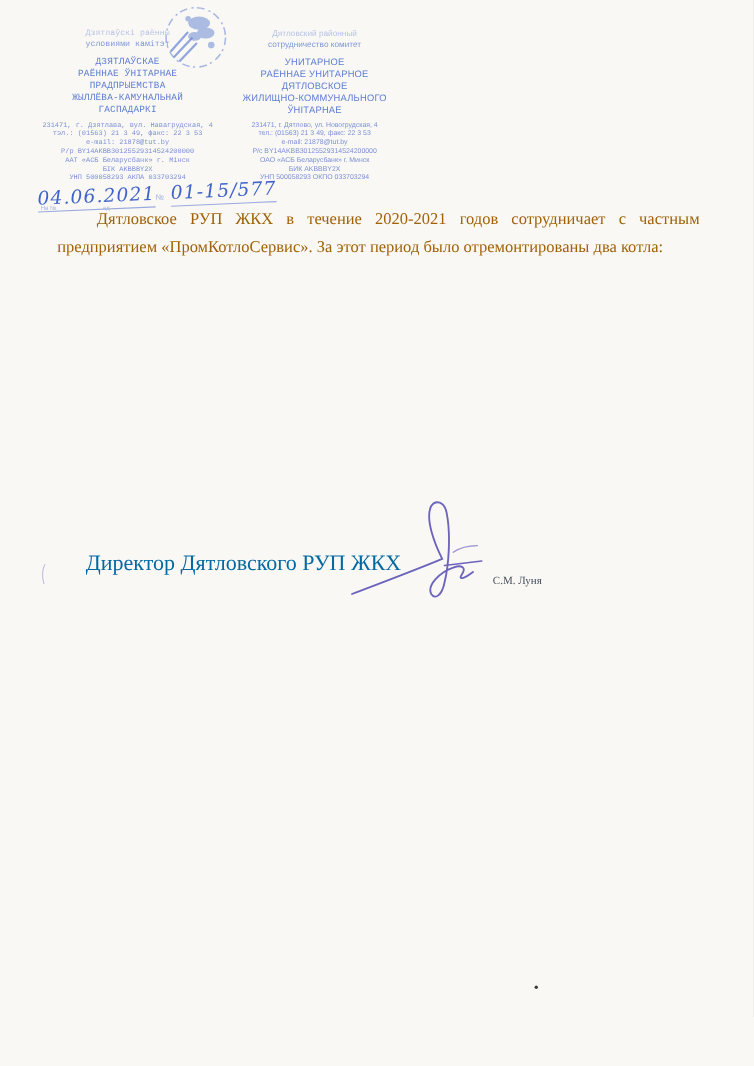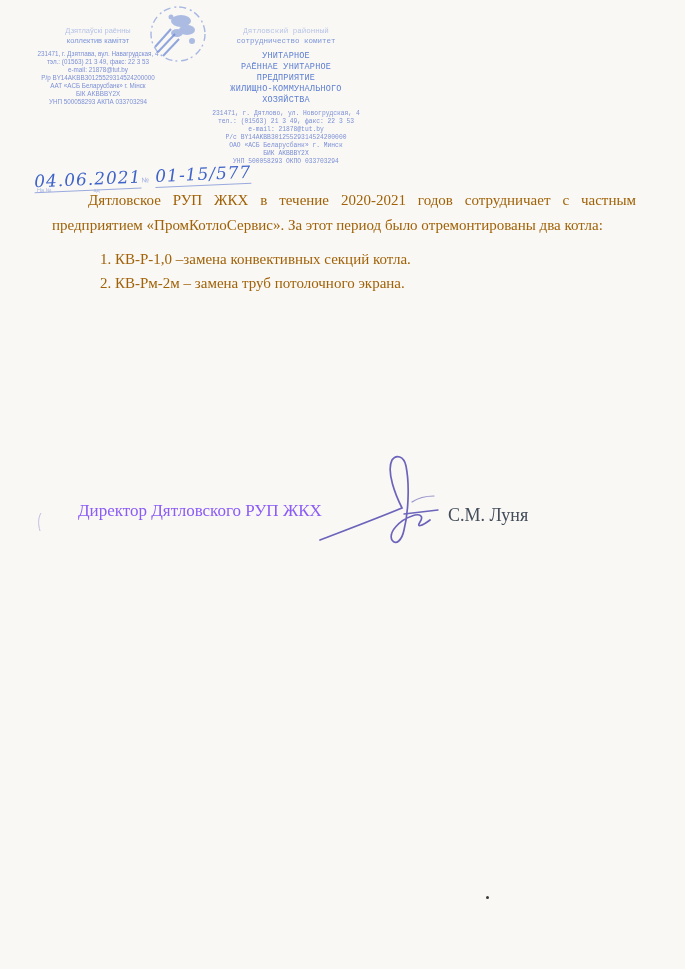--- a/index.html
+++ b/index.html
@@ -18,7 +18,7 @@
     font-family:"Liberation Sans", sans-serif;
     color:#5d7ed2;
   }
-  .lh-left{left:8px;}
+  .lh-left{left:26px;font-family:Liberation Mono, monospace;}
   .lh-right{left:196px;font-family:Liberation Mono, monospace;}
   .lh-authority{font-size:7.5px;line-height:10px;color:#7e96da;}
   .lh-authority.faint{opacity:.55;}

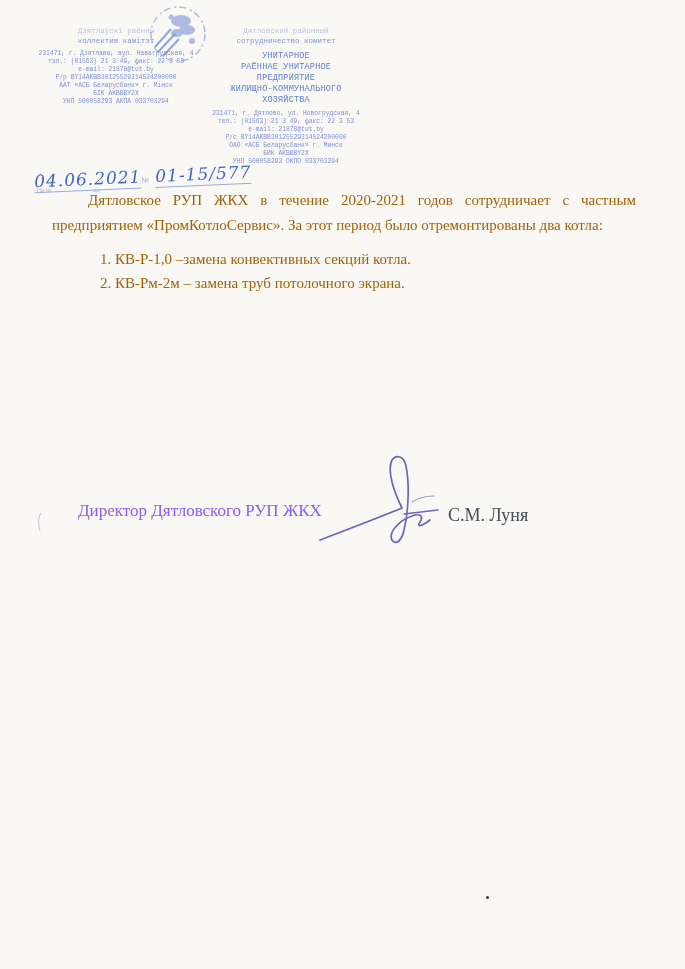--- a/index.html
+++ b/index.html
@@ -19,7 +19,7 @@
     color:#5d7ed2;
   }
   .lh-left{left:26px;font-family:Liberation Mono, monospace;}
-  .lh-right{left:196px;font-family:Liberation Mono, monospace;}
+  .lh-right{left:196px;}
   .lh-authority{font-size:7.5px;line-height:10px;color:#7e96da;}
   .lh-authority.faint{opacity:.55;}
   .lh-org{margin-top:5px;font-size:8.5px;line-height:11px;letter-spacing:.2px;color:#5d7ed2;}

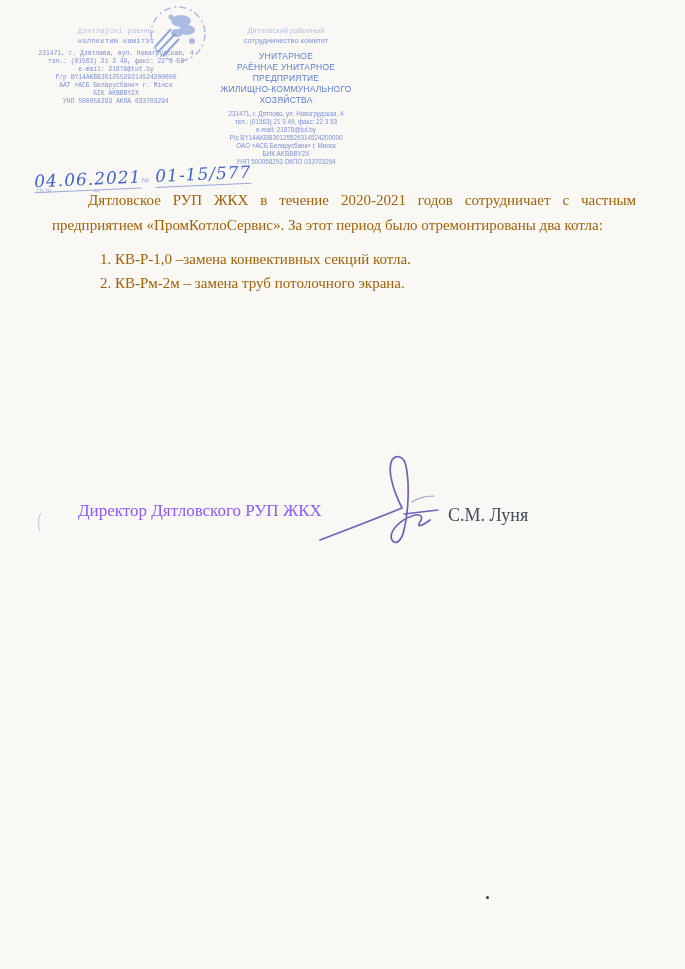--- a/index.html
+++ b/index.html
@@ -99,7 +99,7 @@
 
   <div class="lh-col lh-left">
     <div class="lh-authority faint">Дзятлаўскі раённы</div>
-    <div class="lh-authority">коллектив камітэт</div>
+    <div class="lh-authority">условиями камітэт</div>
     <div class="lh-addr">
       <div>231471, г. Дзятлава, вул. Навагрудская, 4</div>
       <div>тэл.: (01563) 21 3 49, факс: 22 3 53</div>

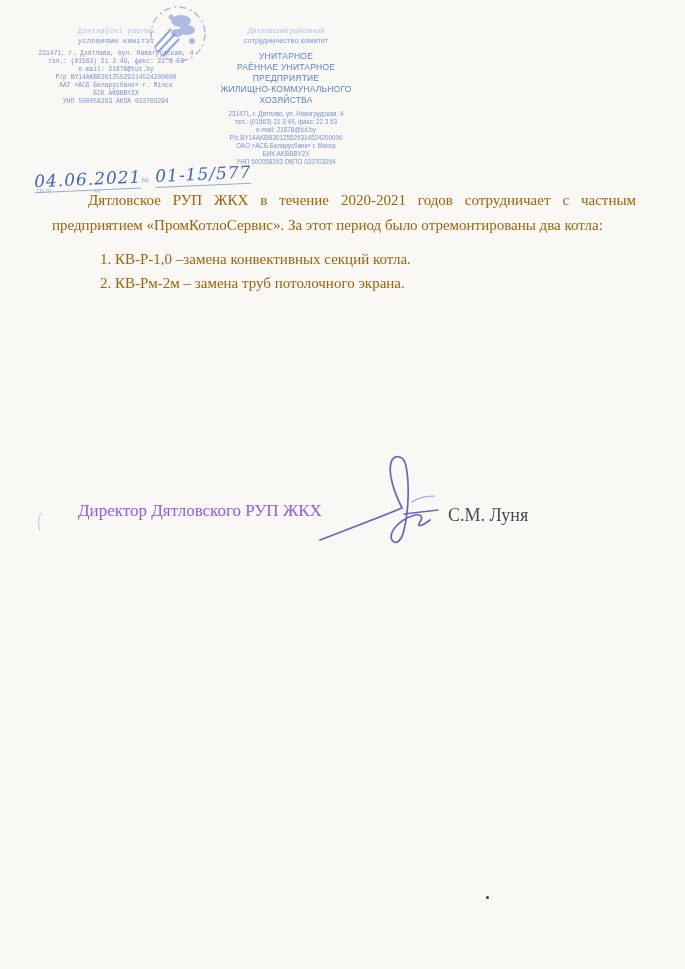--- a/index.html
+++ b/index.html
@@ -100,6 +100,13 @@
   <div class="lh-col lh-left">
     <div class="lh-authority faint">Дзятлаўскі раённы</div>
     <div class="lh-authority">условиями камітэт</div>
+    <div class="lh-org">
+      <div>ДЗЯТЛАЎСКАЕ</div>
+      <div>РАЁННАЕ ЎНІТАРНАЕ</div>
+      <div>ПРАДПРЫЕМСТВА</div>
+      <div>ЖЫЛЛЁВА-КАМУНАЛЬНАЙ</div>
+      <div>ГАСПАДАРКІ</div>
+    </div>
     <div class="lh-addr">
       <div>231471, г. Дзятлава, вул. Навагрудская, 4</div>
       <div>тэл.: (01563) 21 3 49, факс: 22 3 53</div>

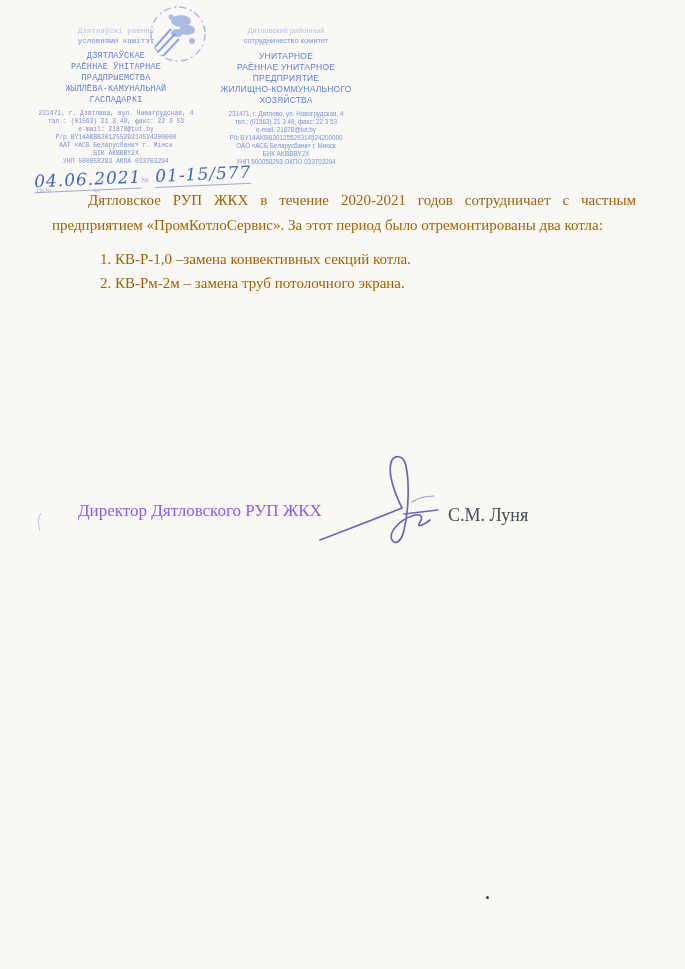--- a/index.html
+++ b/index.html
@@ -124,7 +124,7 @@
     <div class="lh-org">
       <div>УНИТАРНОЕ</div>
       <div>РАЁННАЕ УНИТАРНОЕ</div>
-      <div>ПРЕДПРИЯТИЕ</div>
+      <div>ДЯТЛОВСКОЕ</div>
       <div>ЖИЛИЩНО-КОММУНАЛЬНОГО</div>
       <div>ХОЗЯЙСТВА</div>
     </div>

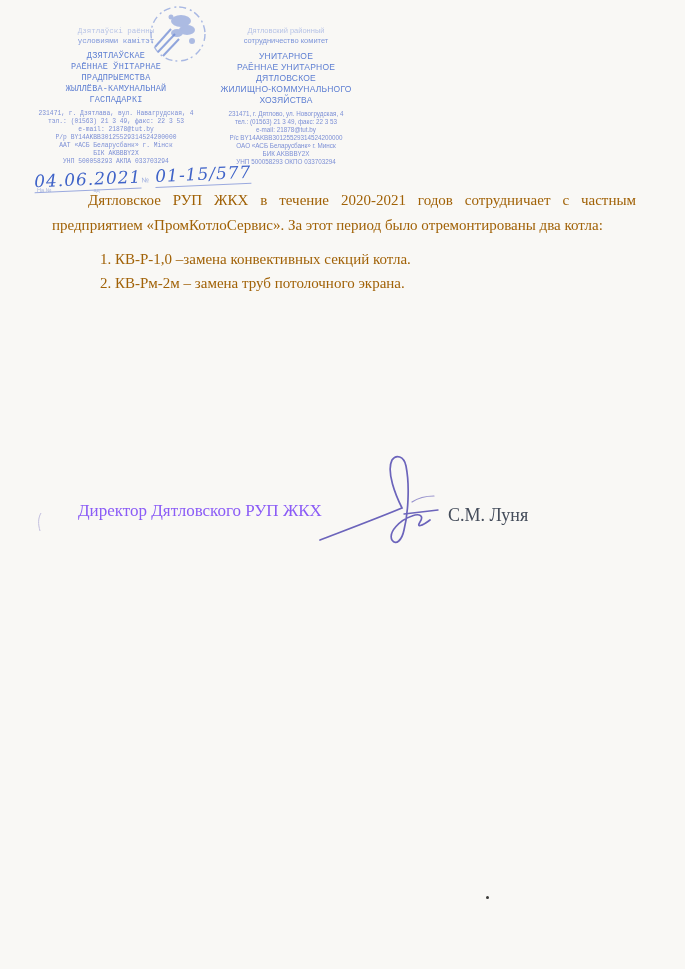--- a/index.html
+++ b/index.html
@@ -126,7 +126,7 @@
       <div>РАЁННАЕ УНИТАРНОЕ</div>
       <div>ДЯТЛОВСКОЕ</div>
       <div>ЖИЛИЩНО-КОММУНАЛЬНОГО</div>
-      <div>ХОЗЯЙСТВА</div>
+      <div>ЎНІТАРНАЕ</div>
     </div>
     <div class="lh-addr">
       <div>231471, г. Дятлово, ул. Новогрудская, 4</div>

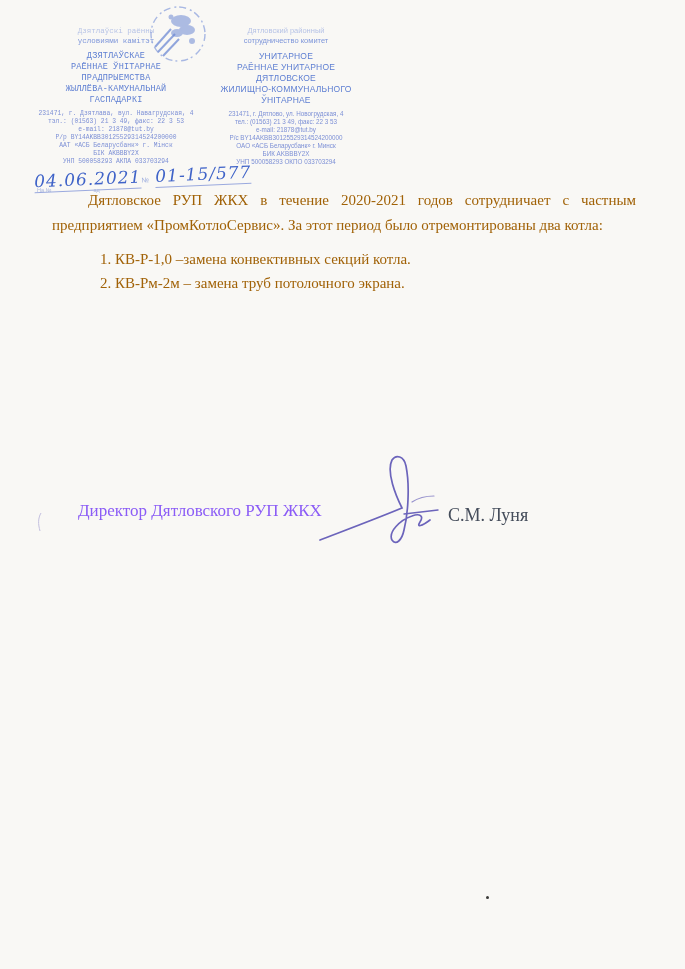--- a/index.html
+++ b/index.html
@@ -151,10 +151,6 @@
 
   <div class="body-text">
     <p>Дятловское РУП ЖКХ в течение 2020-2021 годов сотрудничает с частным предприятием «ПромКотлоСервис». За этот период было отремонтированы два котла:</p>
-    <div class="boiler-list">
-      <div>1. КВ-Р-1,0 –замена конвективных секций котла.</div>
-      <div>2. КВ-Рм-2м – замена труб потолочного экрана.</div>
-    </div>
   </div>
 
   <div class="sig-title">Директор Дятловского РУП ЖКХ</div>

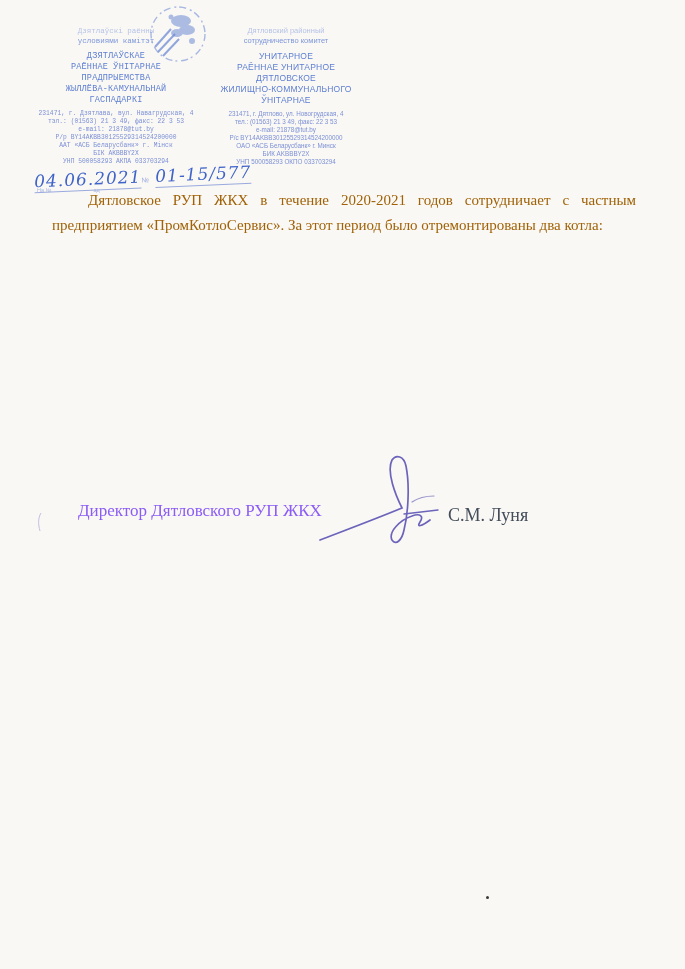--- a/index.html
+++ b/index.html
@@ -67,7 +67,7 @@
     line-height:24.2px;
   }
   
-  .sig-title{position:absolute;left:78px;top:501px;font-size:17px;color:#8b5cf6;white-space:nowrap;}
+  .sig-title{position:absolute;left:78px;top:501px;font-size:20px;color:#0369a1;white-space:nowrap;}
   .sig-name{position:absolute;left:448px;top:505px;font-size:18px;color:#454d5b;white-space:nowrap;}
   .sig-stroke{position:absolute;left:316px;top:452px;width:140px;height:102px;}
   

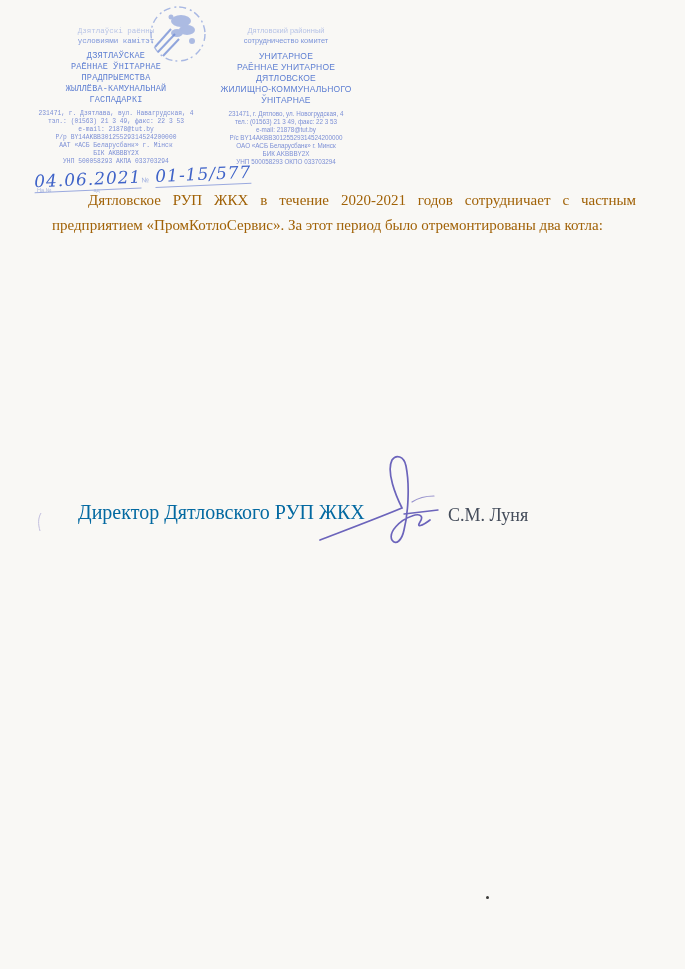--- a/index.html
+++ b/index.html
@@ -68,7 +68,7 @@
   }
   
   .sig-title{position:absolute;left:78px;top:501px;font-size:20px;color:#0369a1;white-space:nowrap;}
-  .sig-name{position:absolute;left:448px;top:505px;font-size:18px;color:#454d5b;white-space:nowrap;}
+  .sig-name{position:absolute;left:448px;top:523px;font-size:10px;color:#454d5b;white-space:nowrap;}
   .sig-stroke{position:absolute;left:316px;top:452px;width:140px;height:102px;}
   
   .dot-artifact{position:absolute;left:486px;top:896px;width:3px;height:3px;background:#3a3a38;border-radius:50%;}

